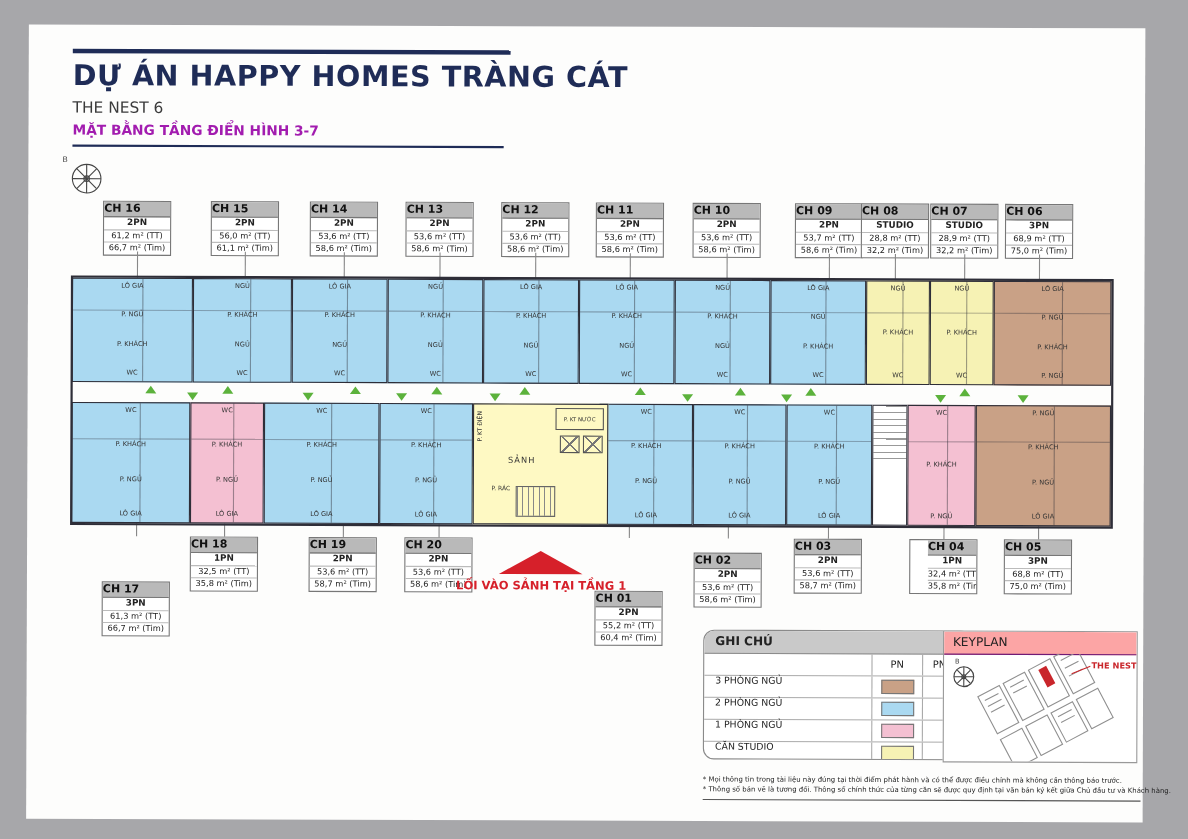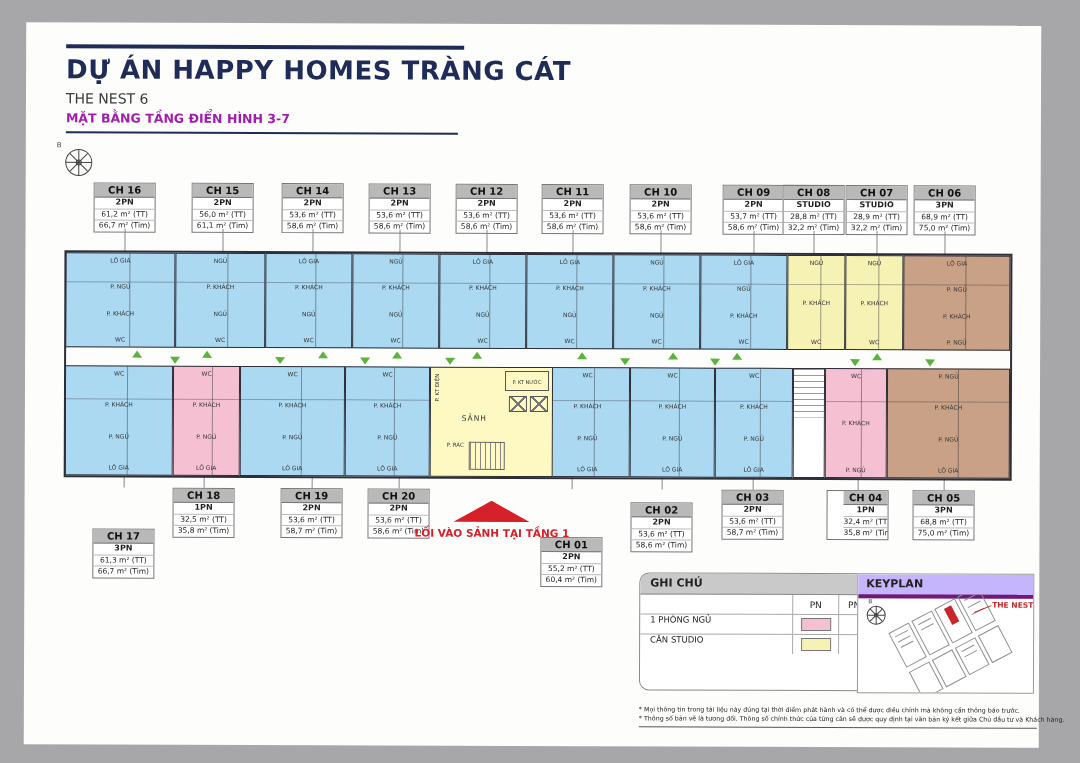--- a/index.html
+++ b/index.html
@@ -17,7 +17,7 @@
   .compass1 line,.compass1 circle,.compass2 line,.compass2 circle{stroke:#444;fill:none;stroke-width:1}
   
   .ulabel{position:absolute;width:62px;background:#fff;border:1px solid #777;box-sizing:border-box}
-  .uhead{background:#b9b9b9;border-bottom:1px solid #777;font-size:10px;font-weight:bold;text-align:center;height:13px;line-height:13px;color:#111}
+  .uhead{background:#b9b9b9;border-bottom:1px solid #777;font-size:10px;font-weight:bold;text-align:left;height:13px;line-height:13px;color:#111}
   .urow{font-size:7.5px;text-align:center;height:10.5px;line-height:10.5px;border-bottom:1px solid #bbb;color:#222;white-space:nowrap;overflow:hidden}
   .urow:last-child{border-bottom:none}
   .utype{font-weight:bold;font-size:8px}

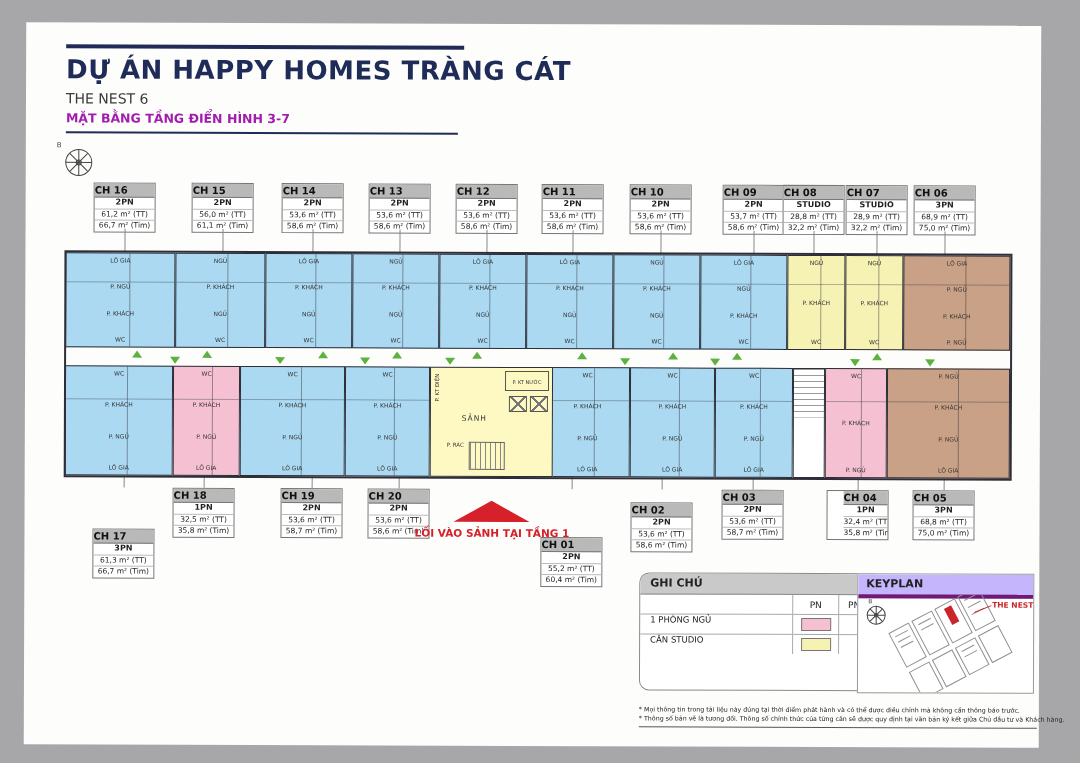--- a/index.html
+++ b/index.html
@@ -62,7 +62,7 @@
   .lg-swatch{width:30px;height:13px;border:1px solid #777;box-sizing:border-box}
   
   .keyplan{position:absolute;left:833px;top:548px;width:177px;height:120px;border:1px solid #999;background:#fff;box-sizing:border-box;overflow:hidden}
-  .kp-head{height:20px;background:#c4b5fd;border-bottom:4px solid #701a75;font-size:11px;font-weight:bold;color:#222;line-height:20px;padding-left:8px}
+  .kp-head{height:20px;background:#fca5a5;border-bottom:1px solid #701a75;font-size:11px;font-weight:normal;color:#222;line-height:20px;padding-left:8px}
   .compass2{position:absolute;left:3px;top:22px}
   .kp-map{position:absolute;left:20px;top:20px}
   

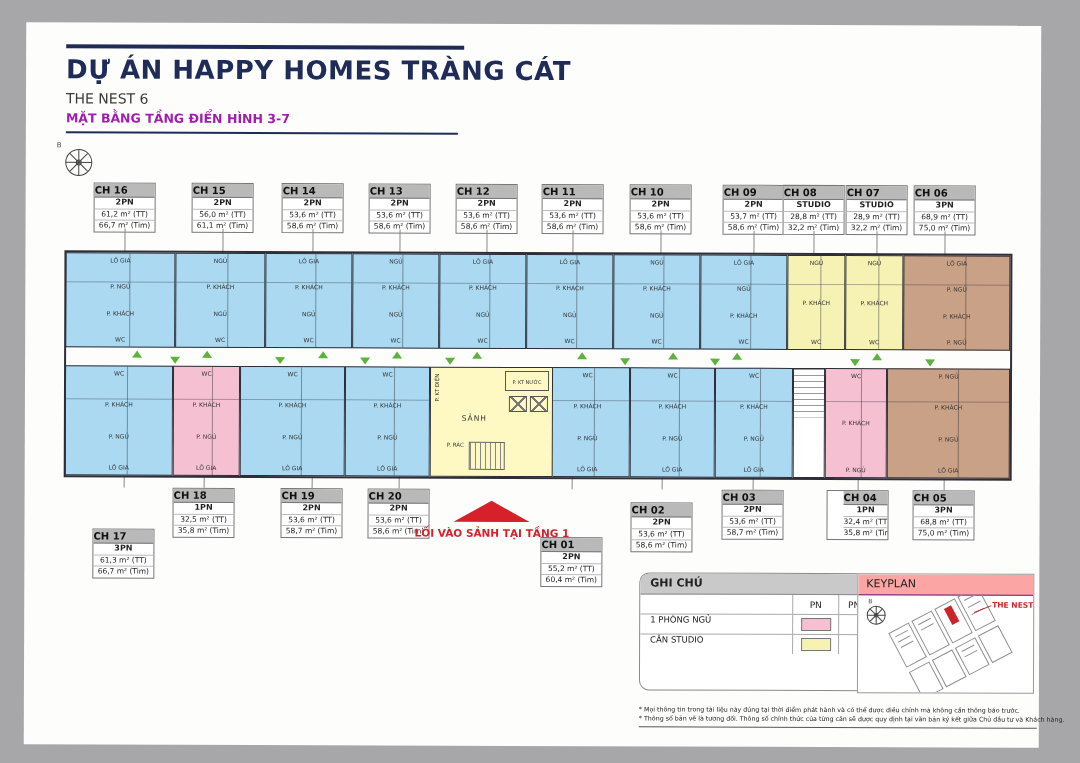--- a/index.html
+++ b/index.html
@@ -390,6 +390,13 @@
       <div class="lg-label"></div>
       <div class="lg-c1">PN</div>
       <div class="lg-c2">PN+1</div>
+    </div>
+    <div class="lg-row">
+      <div class="lg-label">3 PHÒNG NGỦ</div>
+      <div class="lg-c1">
+          <div class="lg-swatch" style="background: rgb(201, 161, 134);"></div>
+        </div>
+      <div class="lg-c2"></div>
     </div>
     <div class="lg-row">
       <div class="lg-label">1 PHÒNG NGỦ</div>

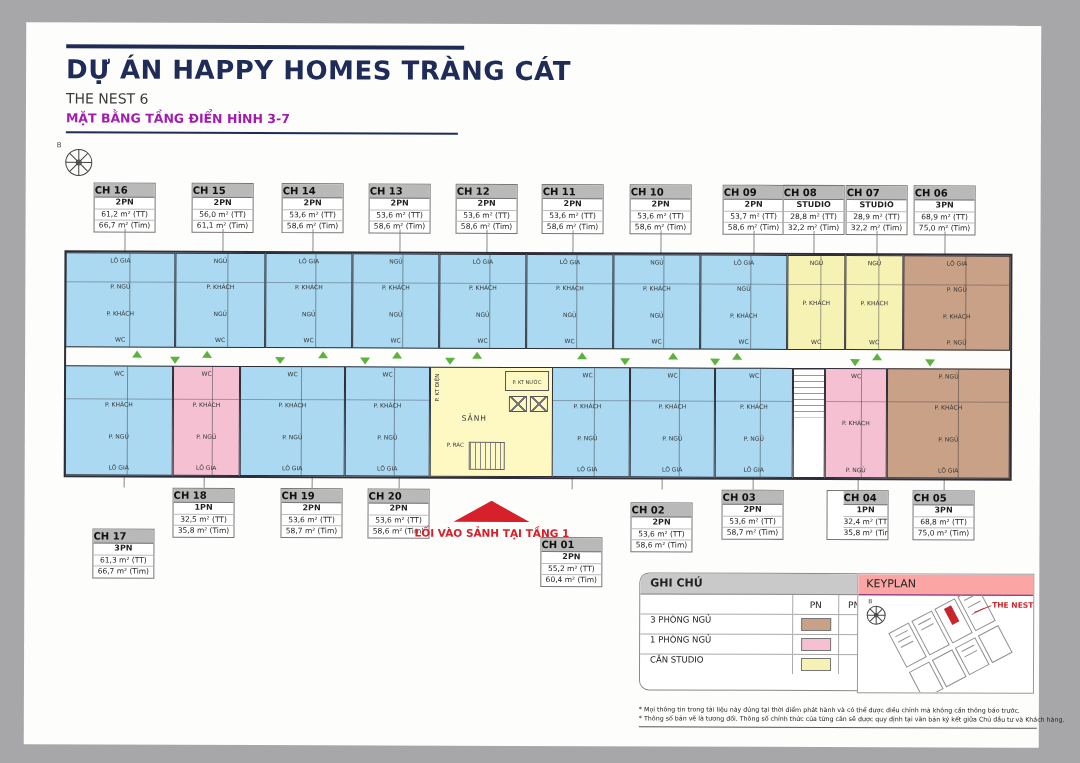--- a/index.html
+++ b/index.html
@@ -395,6 +395,13 @@
       <div class="lg-label">3 PHÒNG NGỦ</div>
       <div class="lg-c1">
           <div class="lg-swatch" style="background: rgb(201, 161, 134);"></div>
+        </div>
+      <div class="lg-c2"></div>
+    </div>
+    <div class="lg-row">
+      <div class="lg-label">2 PHÒNG NGỦ</div>
+      <div class="lg-c1">
+          <div class="lg-swatch" style="background: rgb(170, 217, 241);"></div>
         </div>
       <div class="lg-c2"></div>
     </div>

